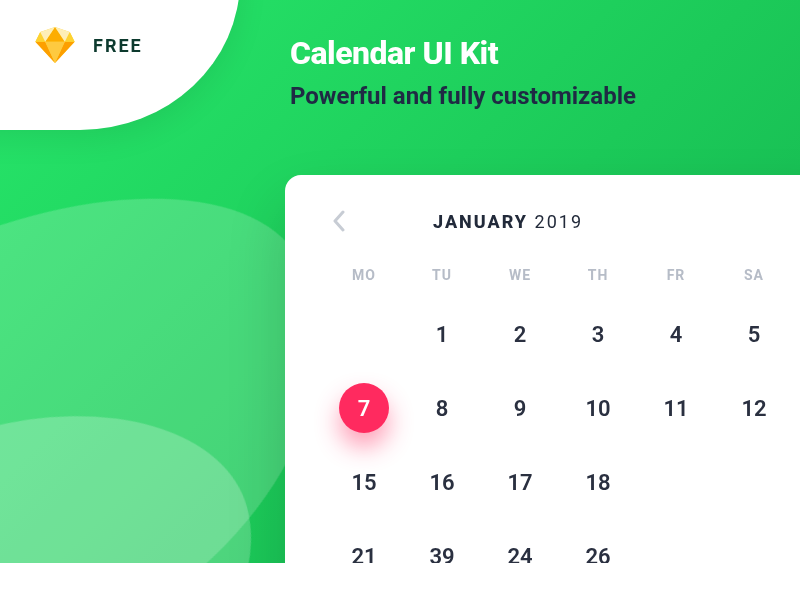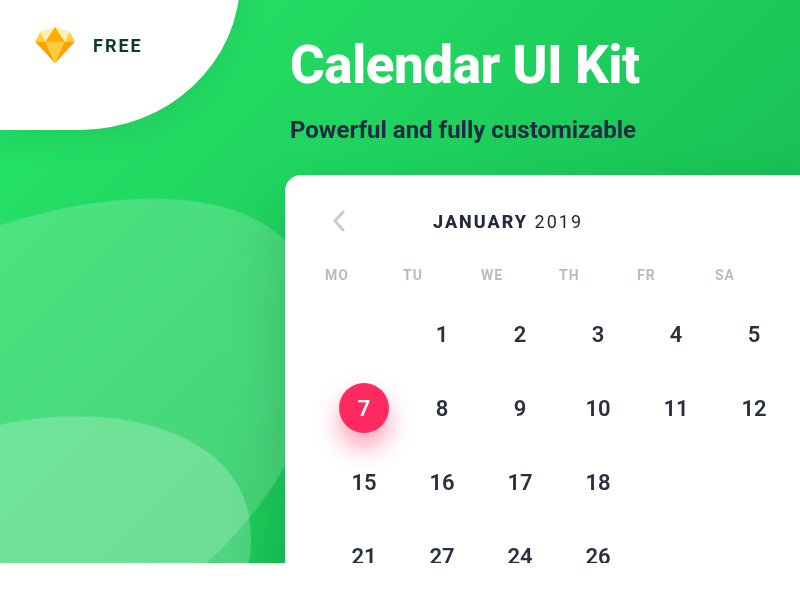--- a/index.html
+++ b/index.html
@@ -60,9 +60,8 @@
   .headline h1 {
     color: #ffffff;
     font-weight: 800;
-    font-size: 53px;
+    font-size: 32px;
     letter-spacing: -0.5px;
-    text-align: right;
   }
   .headline h2 {
     margin-top: 20px;

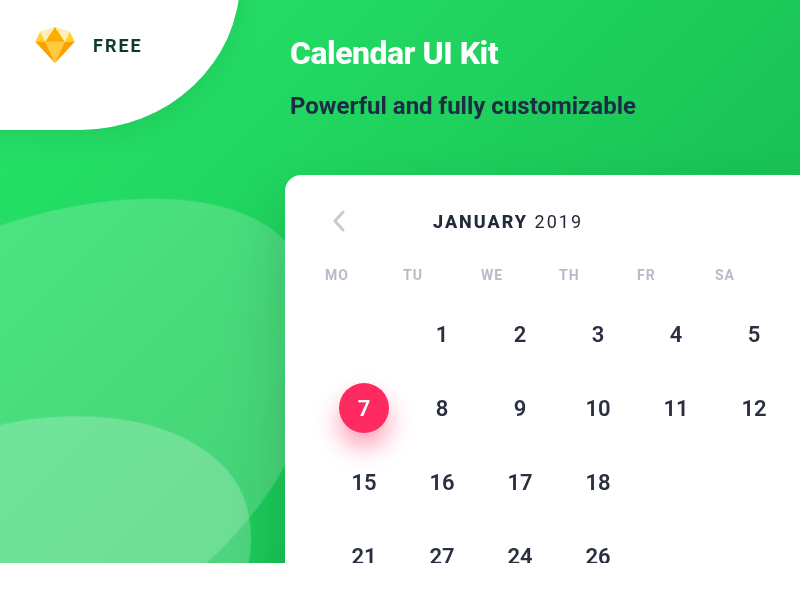--- a/index.html
+++ b/index.html
@@ -64,7 +64,7 @@
     letter-spacing: -0.5px;
   }
   .headline h2 {
-    margin-top: 20px;
+    margin-top: 10px;
     color: #1f2a44;
     font-weight: 700;
     font-size: 24px;

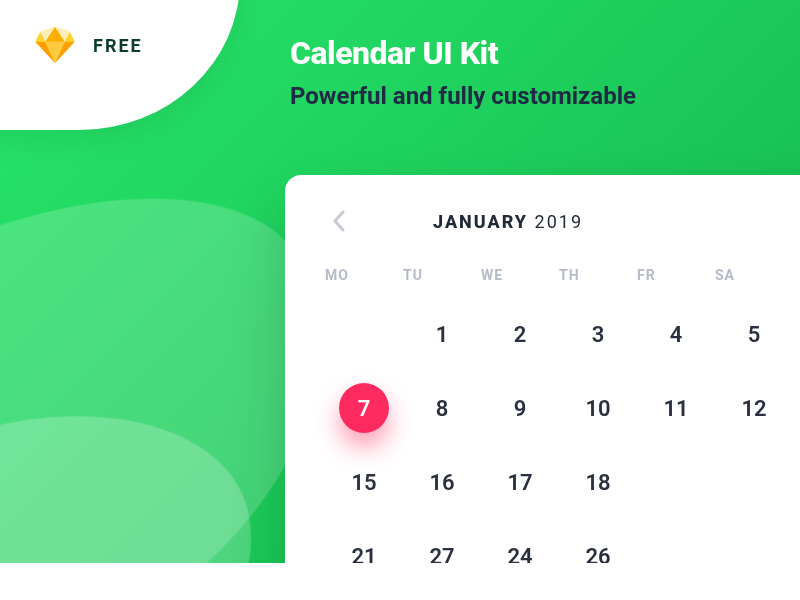--- a/index.html
+++ b/index.html
@@ -109,6 +109,7 @@
     font-size: 14px;
     font-weight: 700;
     letter-spacing: 1px;
+    text-align: center;
   }
   .day {
     color: #2a3040;

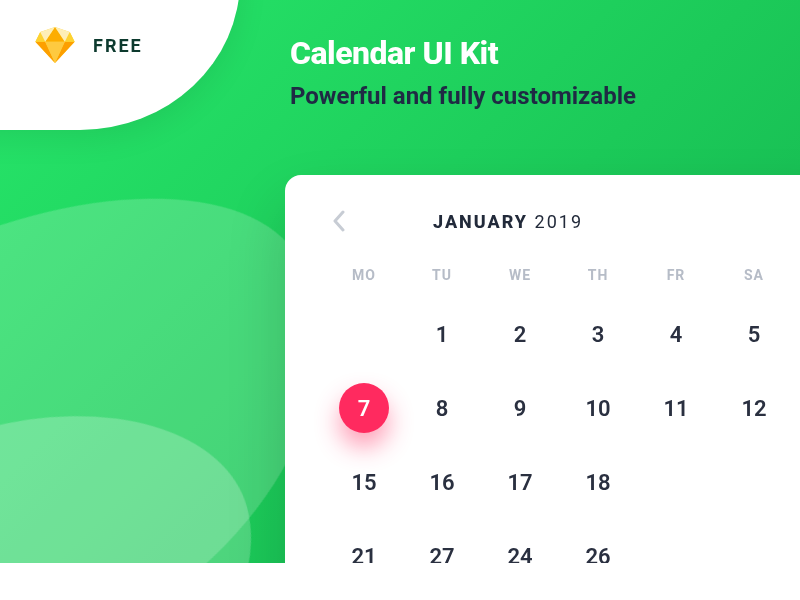--- a/index.html
+++ b/index.html
@@ -252,7 +252,7 @@
           <span>21</span>
         </div>
       <div class="day">
-          <span>27</span>
+          <span>39</span>
         </div>
       <div class="day">
           <span>24</span>

